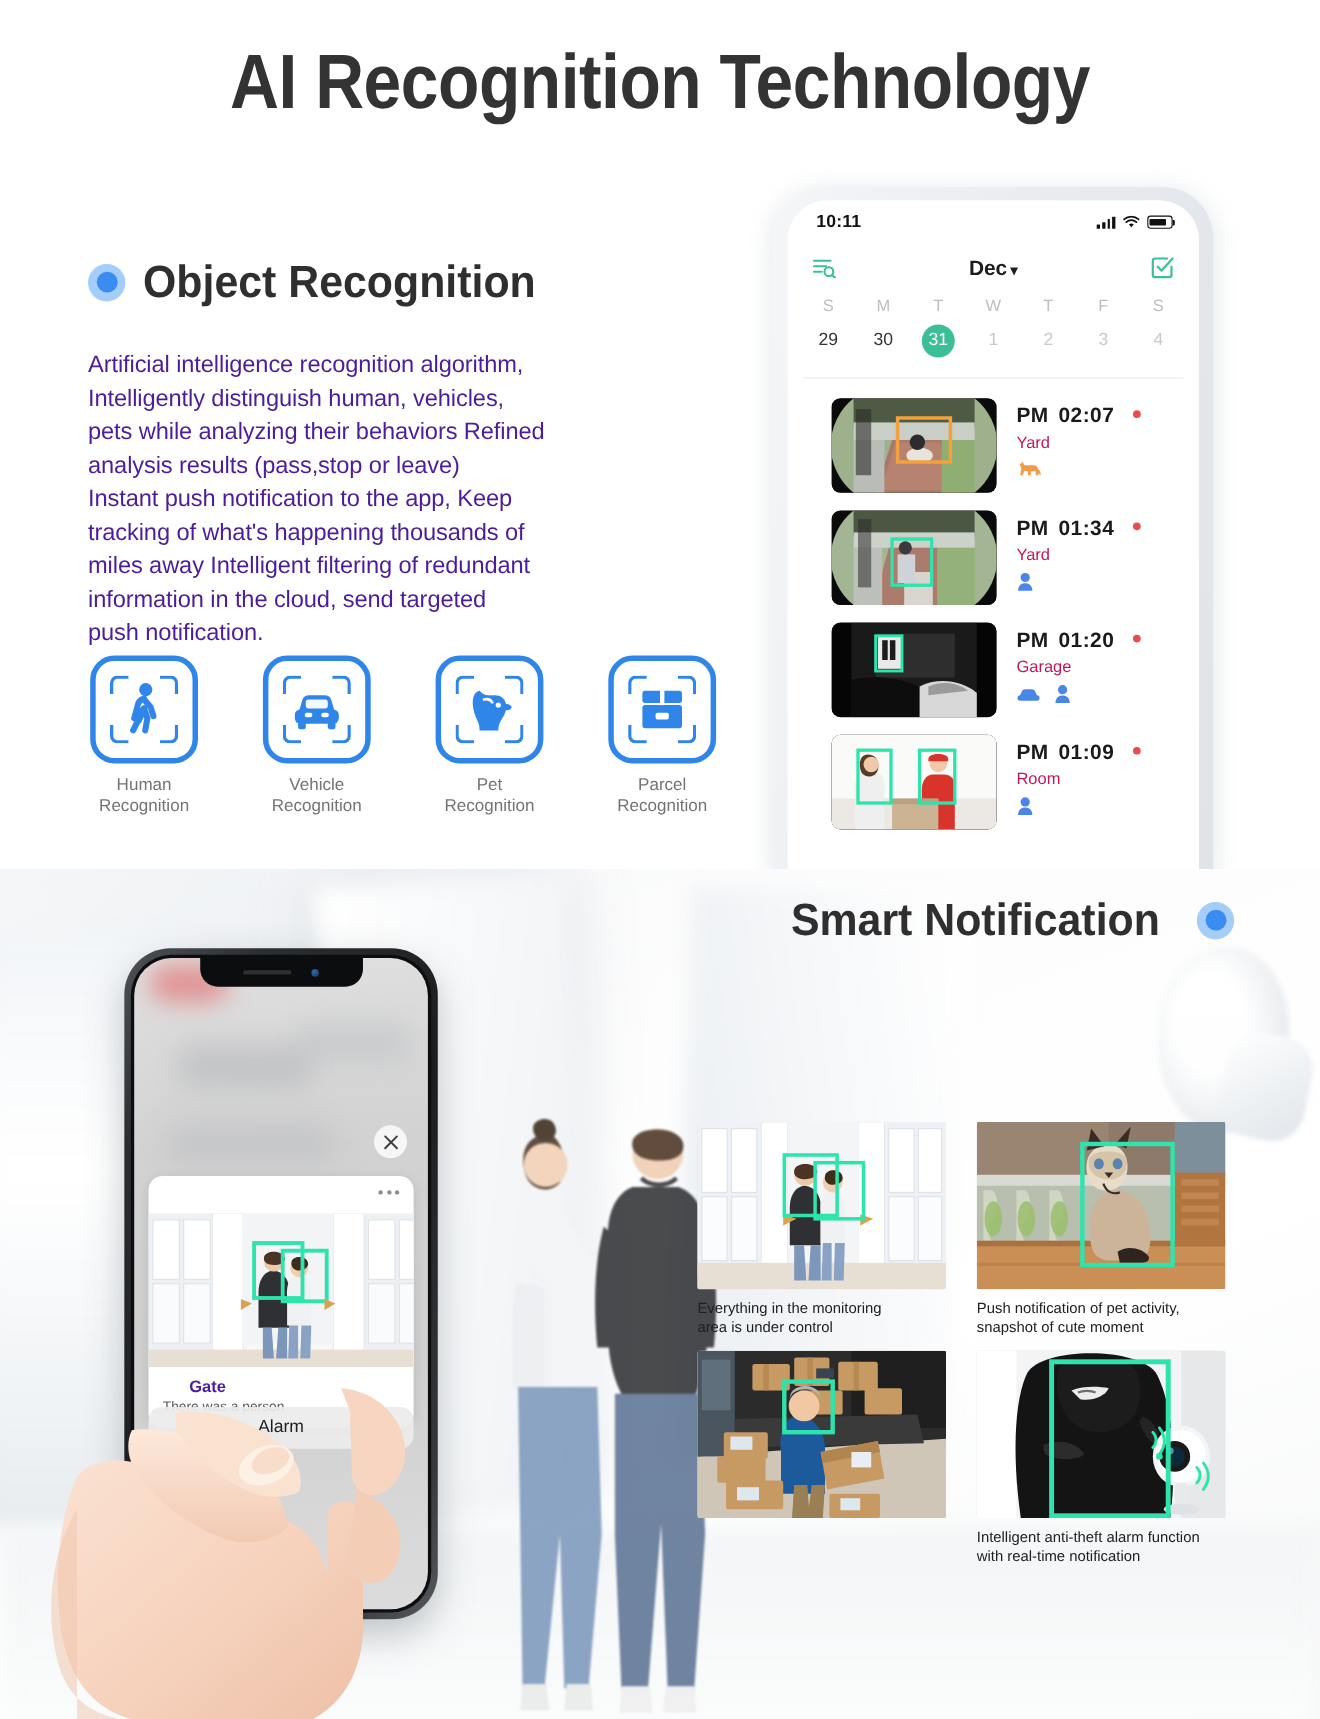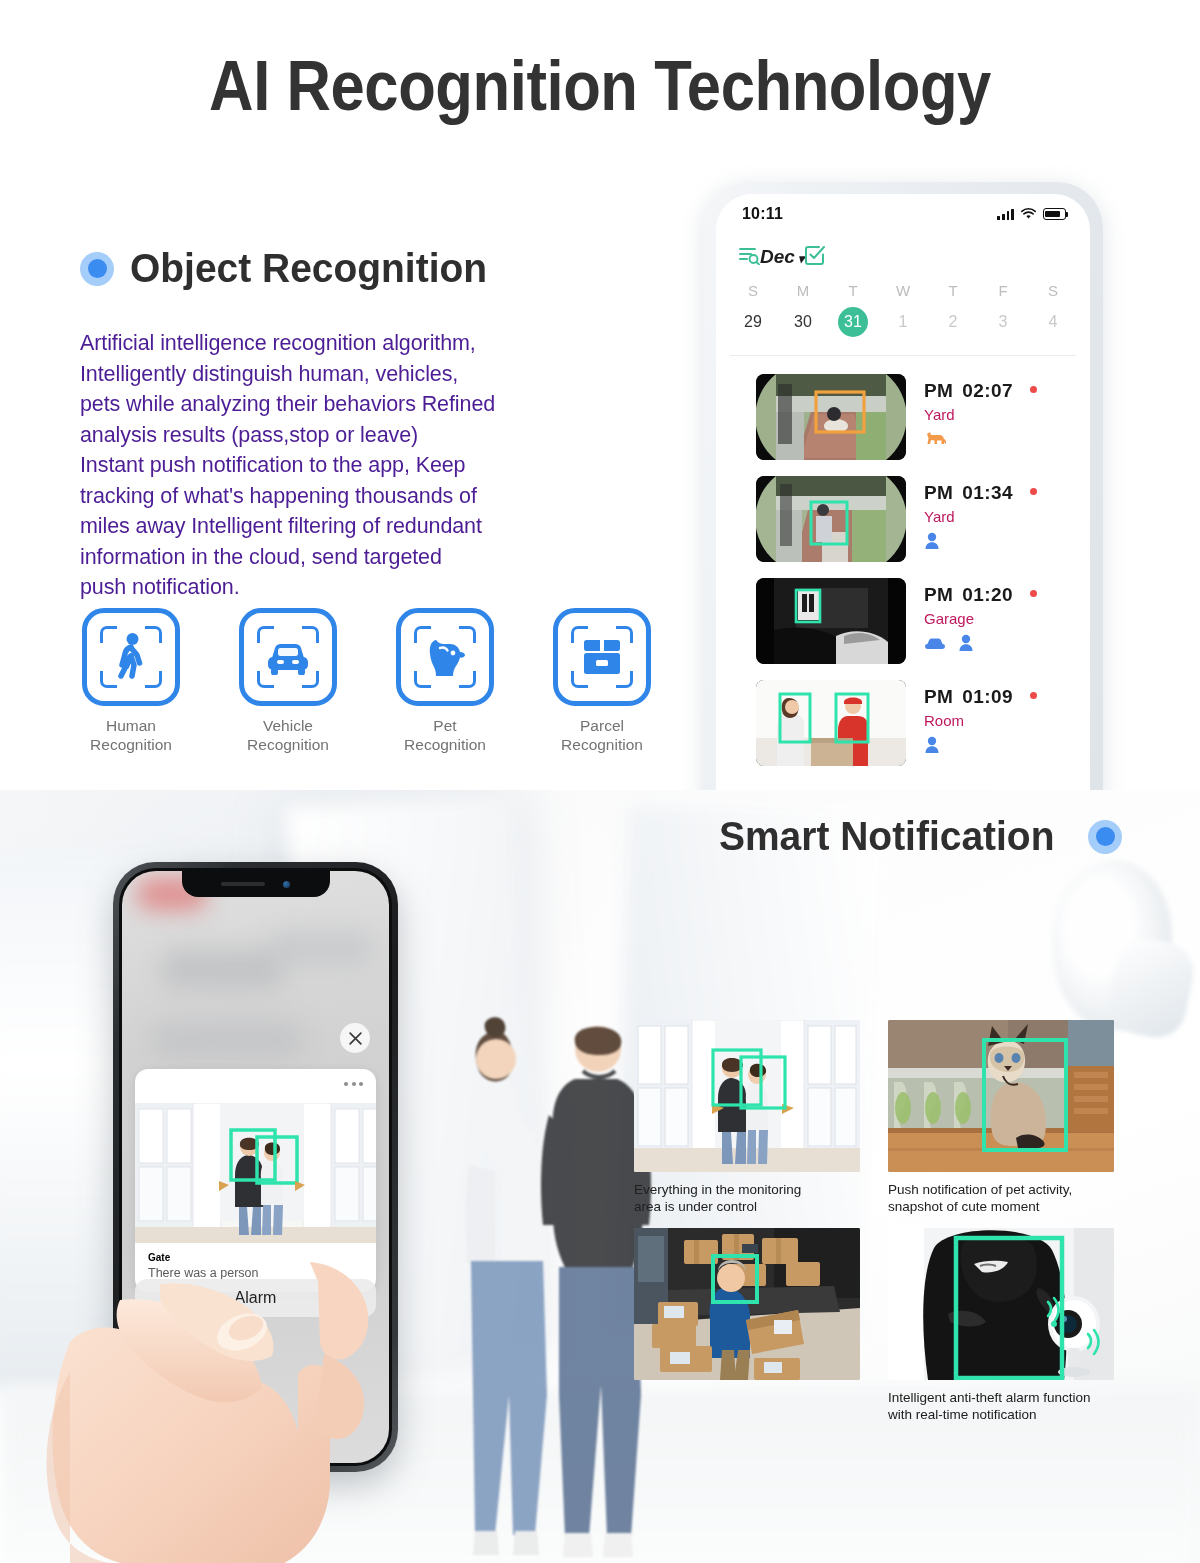--- a/index.html
+++ b/index.html
@@ -18,7 +18,7 @@
 
   
   #top-section {
-    position: absolute; left: 0; top: 12px;
+    position: absolute; left: 0; top: 0;
     width: 1200px; height: 792px;
     background: #ffffff;
     overflow: hidden;

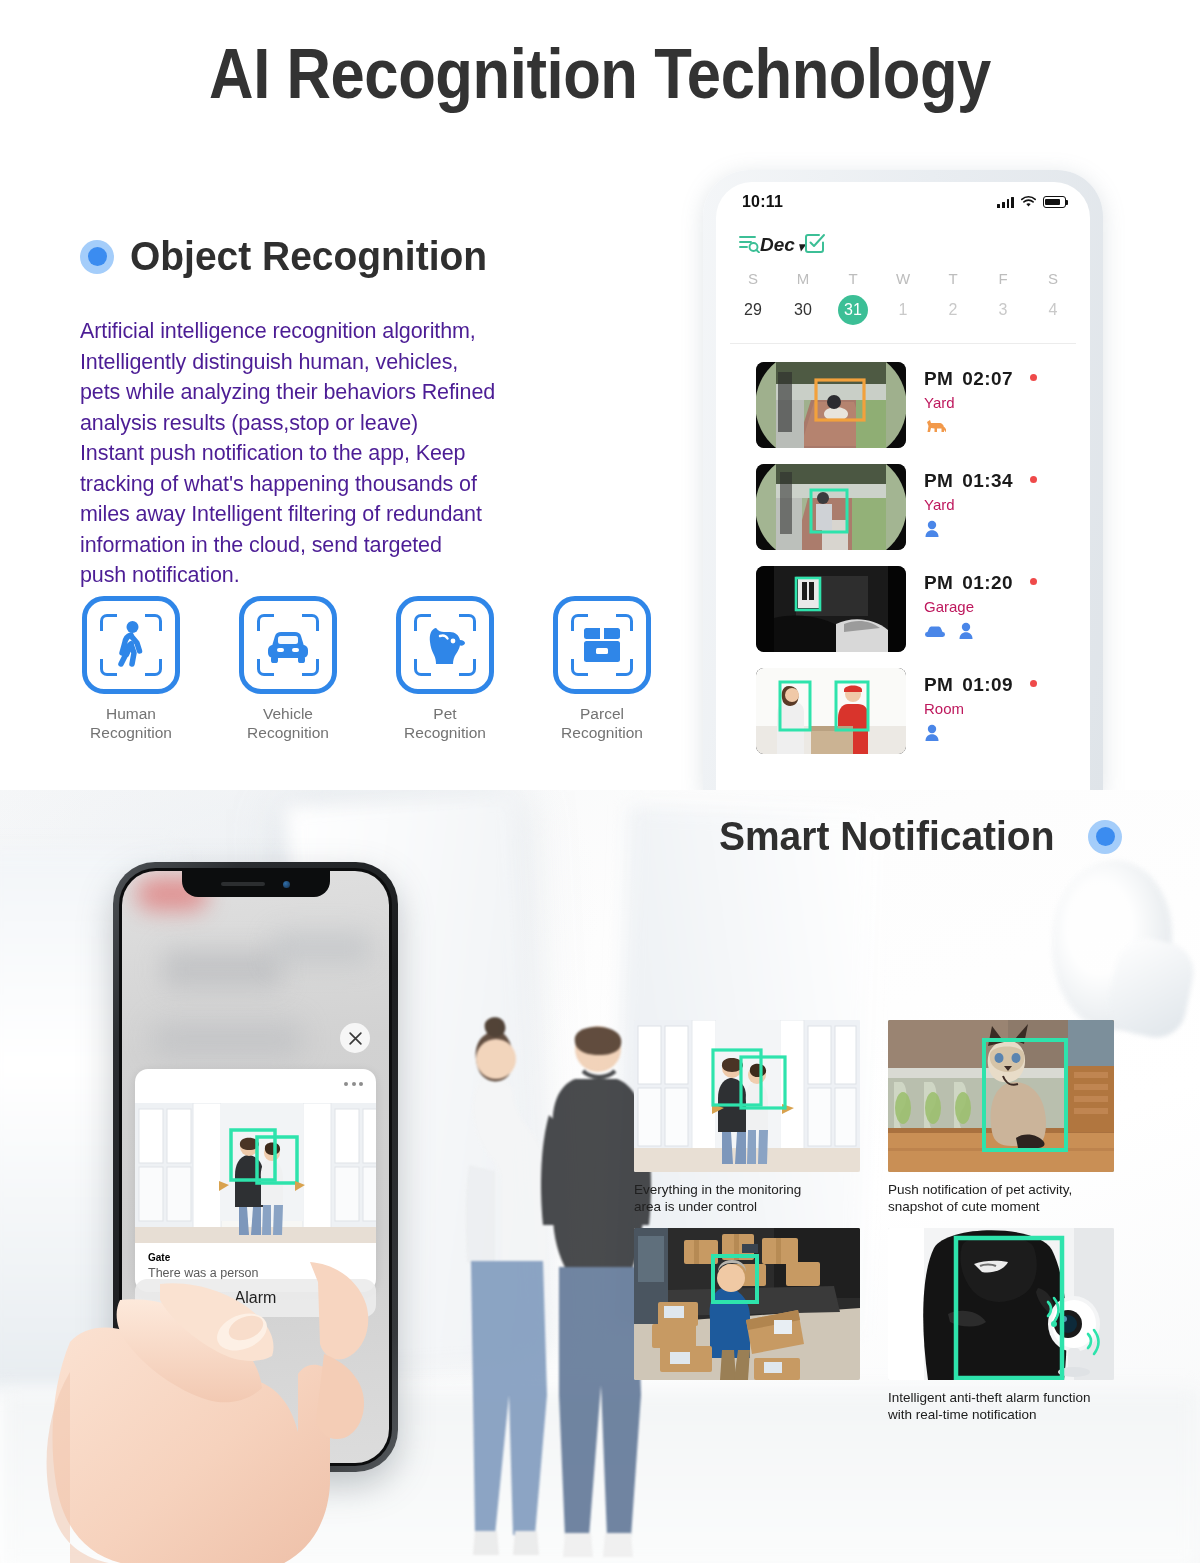--- a/index.html
+++ b/index.html
@@ -125,7 +125,7 @@
 
   #app-bar {
     height: 46px; display: flex; align-items: center;
-    padding: 0 22px; font-style: italic;
+    justify-content: space-between; padding: 0 22px;
   }
   #month-label { font-size: 19px; font-weight: 600; color: #1d1d1d; }
   #month-label .caret { font-size: 13px; margin-left: 3px; }

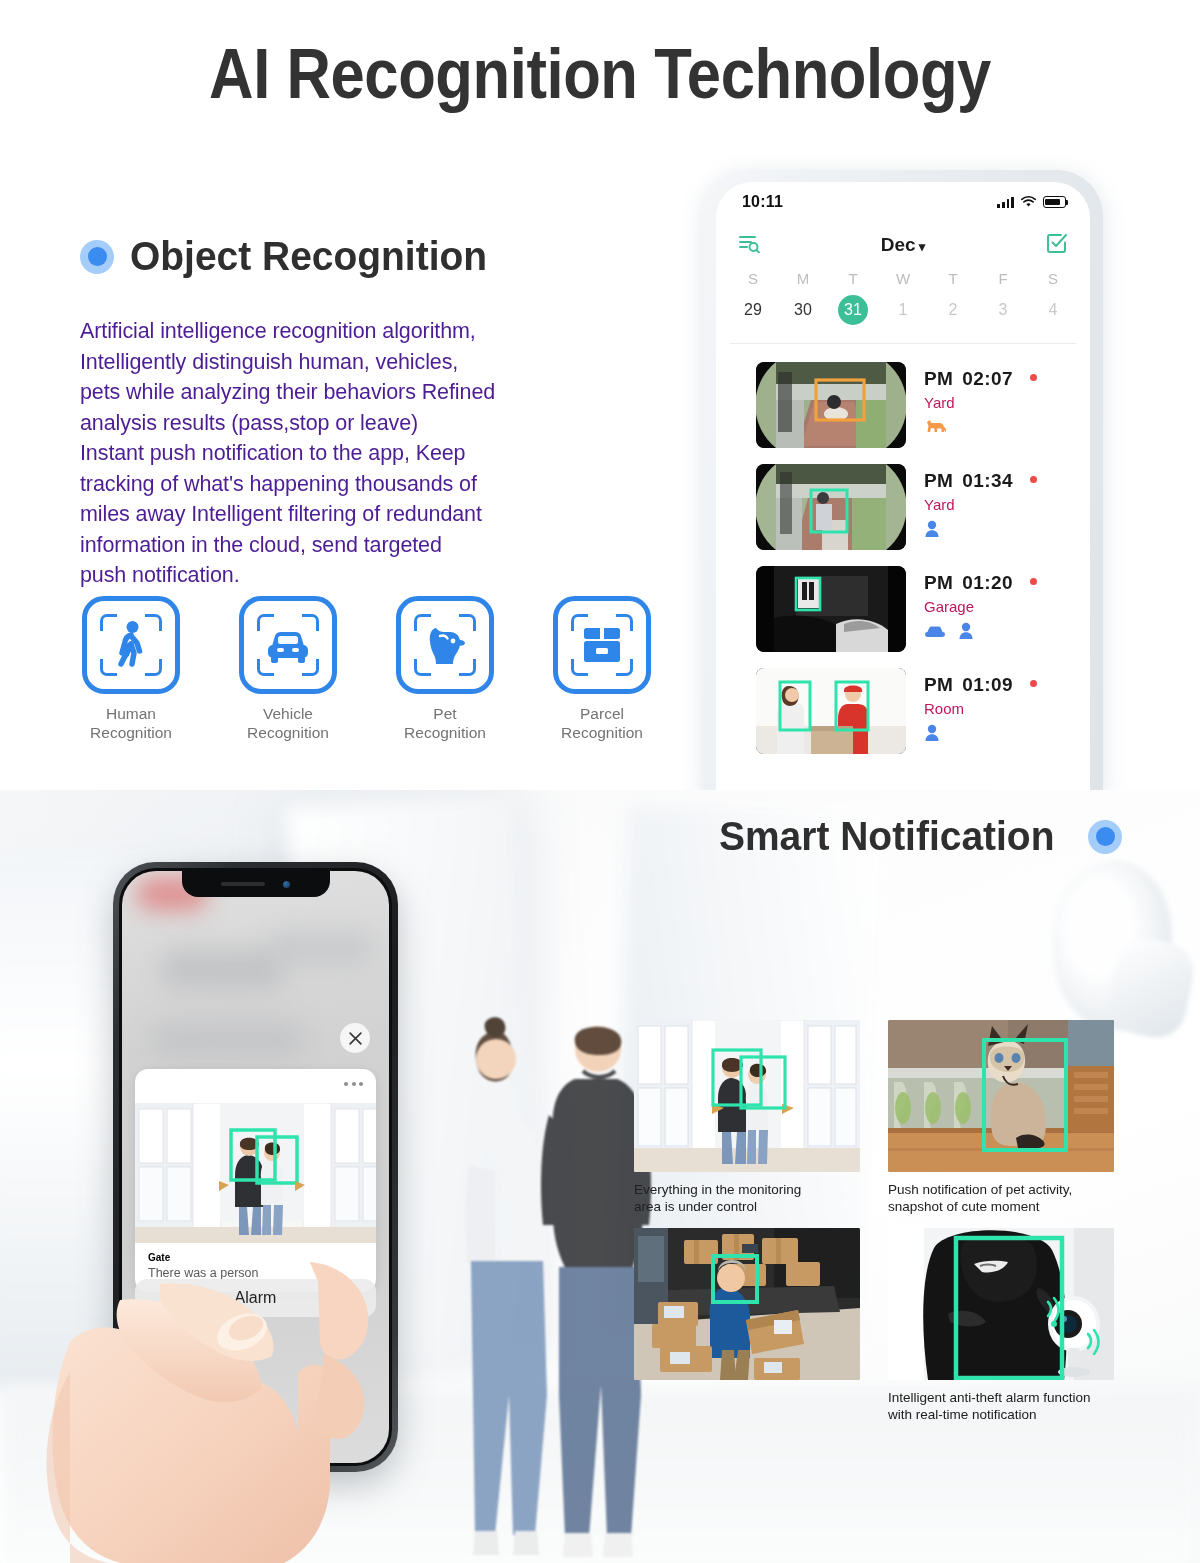--- a/index.html
+++ b/index.html
@@ -275,7 +275,7 @@
   #notif-dots i { width: 4px; height: 4px; border-radius: 50%; background: #8d8d8d; display:block; }
   #notif-img { height: 140px; position: relative; overflow: hidden; }
   #notif-text { padding: 9px 13px 12px; }
-  #notif-title { font-size: 10px; font-weight: bold; color: #000000; }
+  #notif-title { font-size: 15px; font-weight: bold; color: #4c1d95; margin-left: 24px; }
   #notif-sub { font-size: 12.5px; color: #5a5a5a; margin-top: 3px; }
   #alarm-btn {
     position: absolute; left: 13px; right: 13px; top: 408px;

